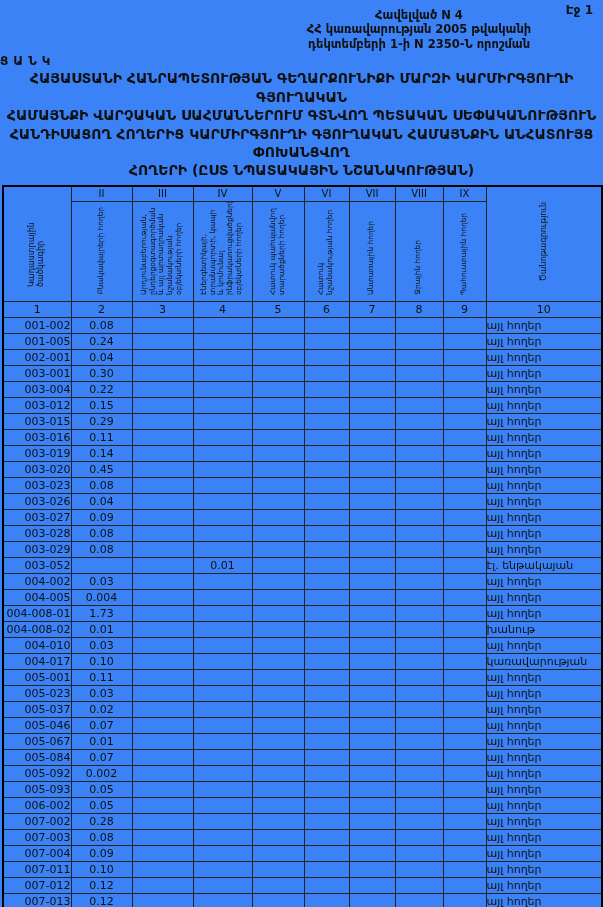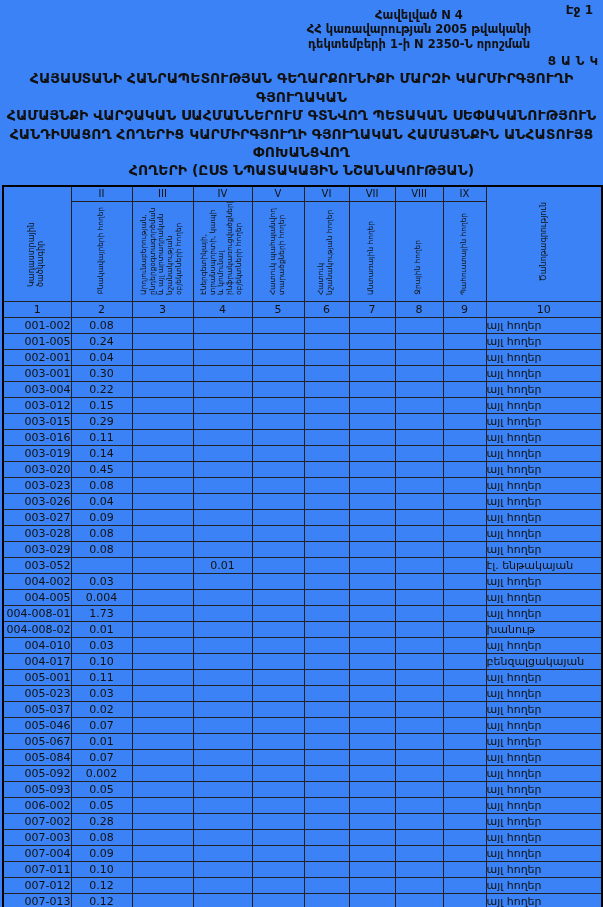--- a/index.html
+++ b/index.html
@@ -16,7 +16,7 @@
     font-weight:bold;font-size:11.5px;line-height:1.25;
   }
   .doc-title{
-    text-align:right;font-weight:bold;font-size:12px;letter-spacing:5px;
+    text-align:left;font-weight:bold;font-size:12px;letter-spacing:5px;
     margin-top:3px;
   }
   .doc-subtitle{

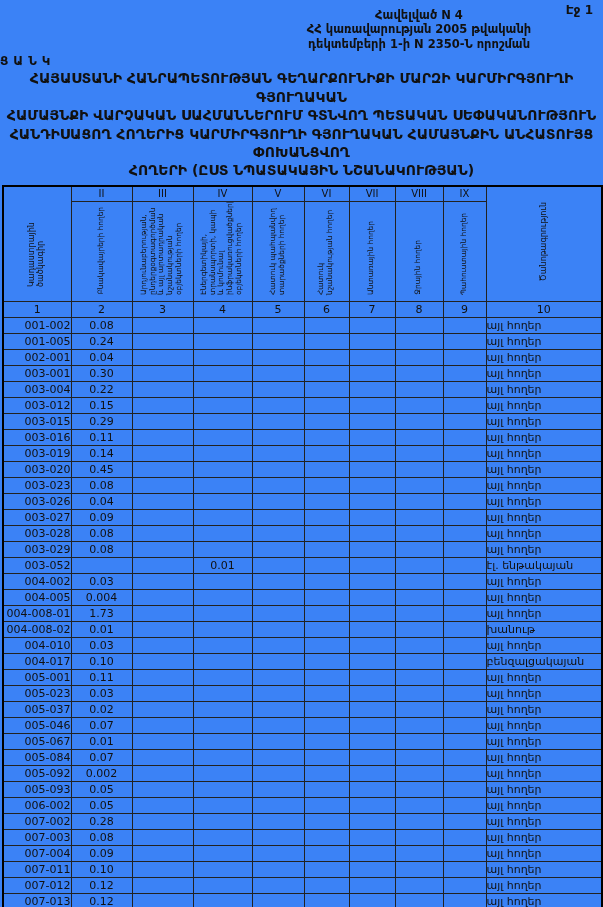--- a/index.html
+++ b/index.html
@@ -385,7 +385,7 @@
           <td class="val"></td>
           <td class="val"></td>
           <td class="val"></td>
-          <td class="note">բենզալցակայան</td>
+          <td class="note">կառավարության</td>
         </tr>
         <tr class="data-row">
           <td class="code">005-001</td>

